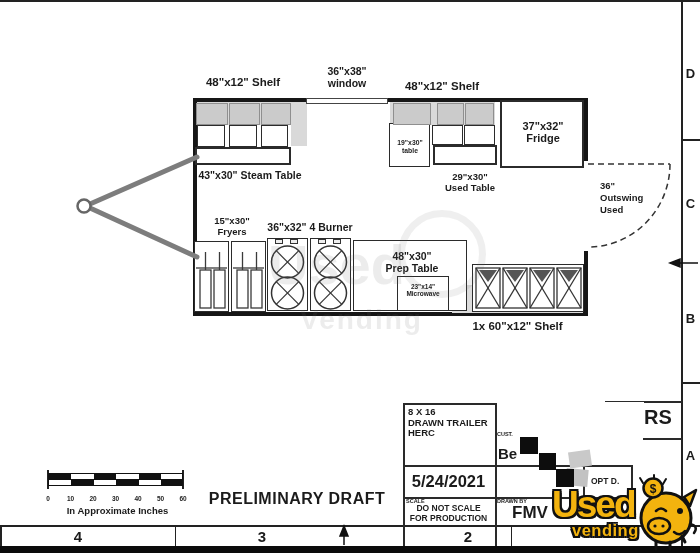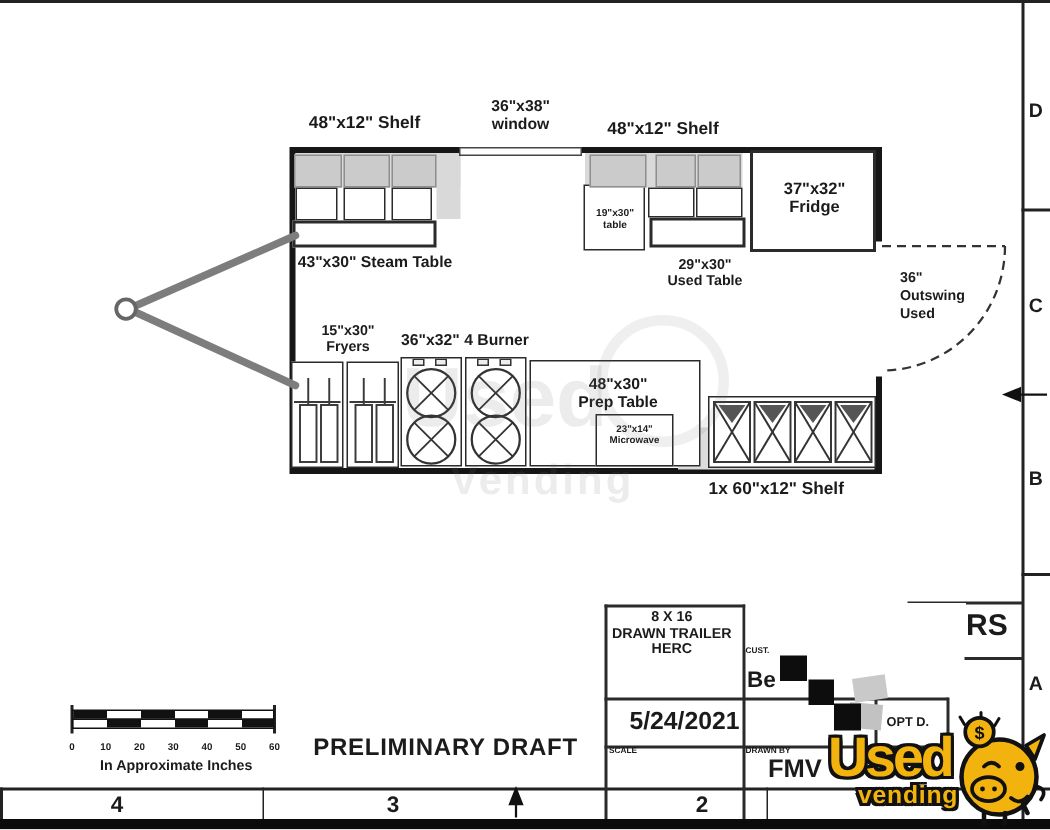--- a/index.html
+++ b/index.html
@@ -31,7 +31,7 @@
   .sbtick{position:absolute;top:495px;width:12px;text-align:center;font-size:6.5px;font-weight:700;z-index:4;}
   
   .tb{position:absolute;background:#2a2a2a;z-index:5;}
-  .tbtxt{position:absolute;font-weight:700;z-index:6;white-space:nowrap;text-align:center;}
+  .tbtxt{position:absolute;font-weight:700;z-index:6;white-space:nowrap;}
   #whiteout{position:absolute;left:497px;top:402px;width:147px;height:31px;background:#fff;z-index:6;}
   .redact{position:absolute;background:#0d0d0d;z-index:8;}
   .smudge{position:absolute;background:#c9c9c9;z-index:7;}

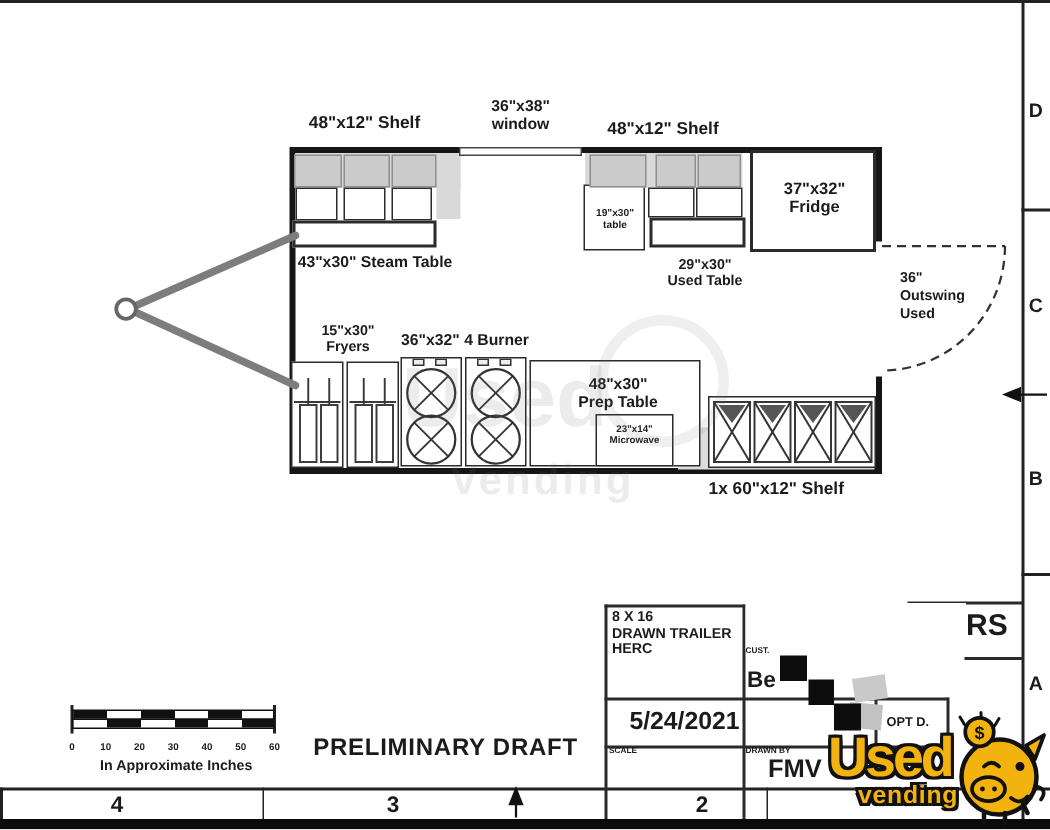--- a/index.html
+++ b/index.html
@@ -245,7 +245,7 @@
   <div class="tbtxt" style="left:644px;top:406px;font-size:20px;z-index:7;">RS</div>
   <div class="tbtxt" style="left:497px;top:431px;font-size:5.5px;z-index:7;">CUST.</div>
   <div class="tbtxt" style="left:498px;top:445px;font-size:15px;z-index:7;">Be</div>
-  <div class="tbtxt" style="left:404px;top:472px;width:89px;text-align:right;font-size:16.5px;z-index:7;">5/24/2021</div>
+  <div class="tbtxt" style="left:404px;top:472px;width:89px;text-align:center;font-size:16.5px;z-index:7;">5/24/2021</div>
   <div class="tbtxt" style="left:406px;top:498px;font-size:5.5px;z-index:7;">SCALE</div>
   <div class="tbtxt" style="left:497px;top:498px;font-size:5.5px;z-index:7;">DRAWN BY</div>
   <div class="tbtxt" style="left:512px;top:503px;font-size:17px;z-index:7;">FMV</div>

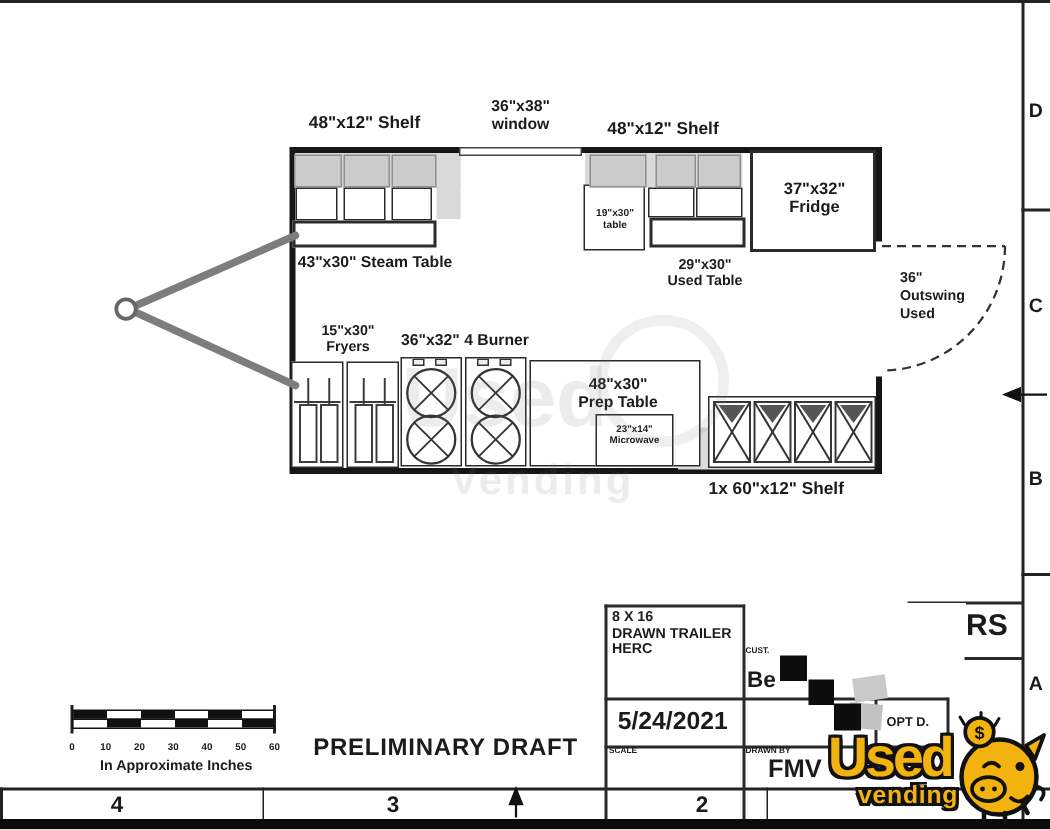--- a/index.html
+++ b/index.html
@@ -247,6 +247,10 @@
   <div class="tbtxt" style="left:498px;top:445px;font-size:15px;z-index:7;">Be</div>
   <div class="tbtxt" style="left:404px;top:472px;width:89px;text-align:center;font-size:16.5px;z-index:7;">5/24/2021</div>
   <div class="tbtxt" style="left:406px;top:498px;font-size:5.5px;z-index:7;">SCALE</div>
+  <div class="tbtxt" style="left:404px;top:503px;width:89px;text-align:center;font-size:8.5px;line-height:1.18;z-index:7;">
+    <div>DO NOT SCALE</div>
+    <div>FOR PRODUCTION</div>
+  </div>
   <div class="tbtxt" style="left:497px;top:498px;font-size:5.5px;z-index:7;">DRAWN BY</div>
   <div class="tbtxt" style="left:512px;top:503px;font-size:17px;z-index:7;">FMV</div>
   <div class="tbtxt" style="left:591px;top:476px;font-size:8.5px;z-index:7;">OPT D.</div>

